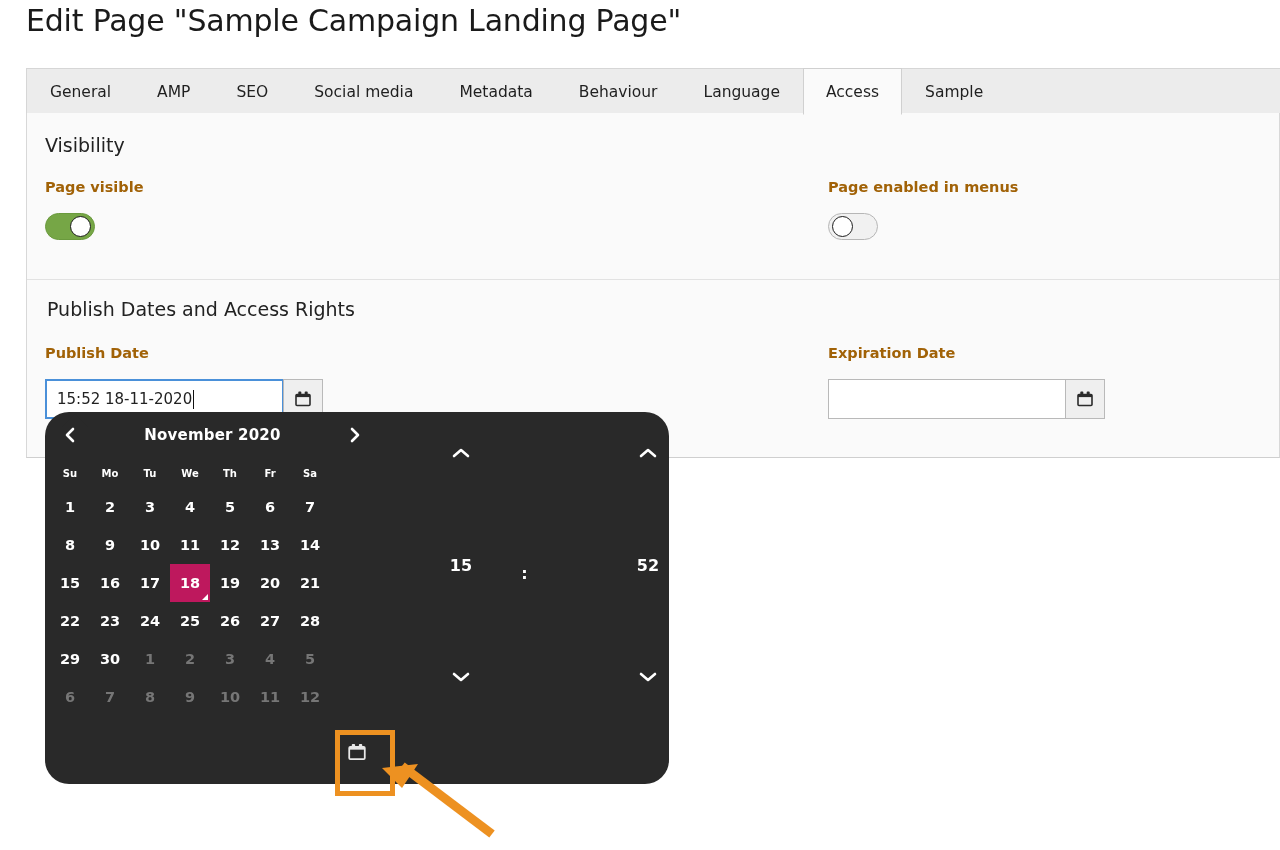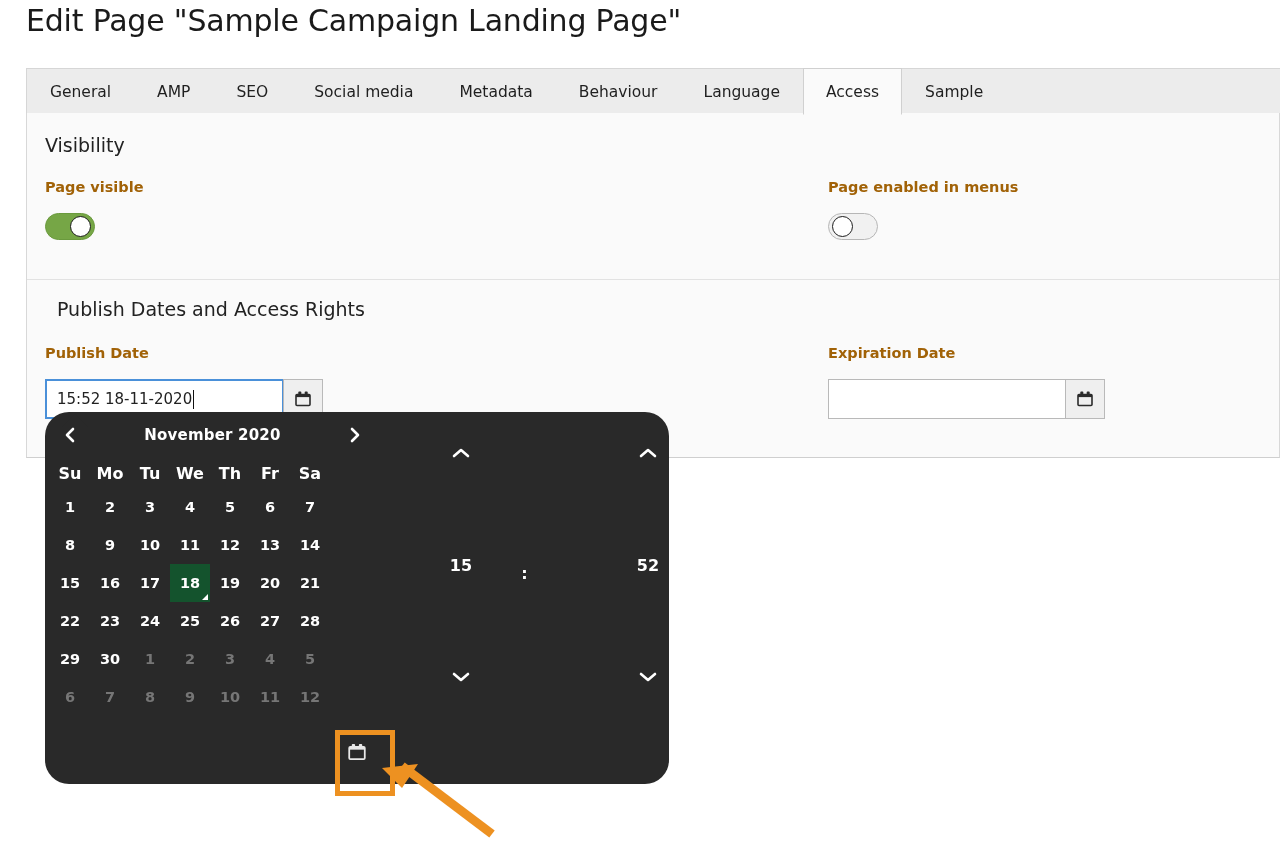--- a/index.html
+++ b/index.html
@@ -398,7 +398,7 @@
     </div>
 
     <div class="section">
-      <div class="section-heading" style="left:30px; top:185px;">Publish Dates and Access Rights</div>
+      <div class="section-heading" style="left:20px; top:185px;">Publish Dates and Access Rights</div>
 
       <div class="field-label" style="left:18px; top:232px;text-align:right;">Publish Date</div>
 

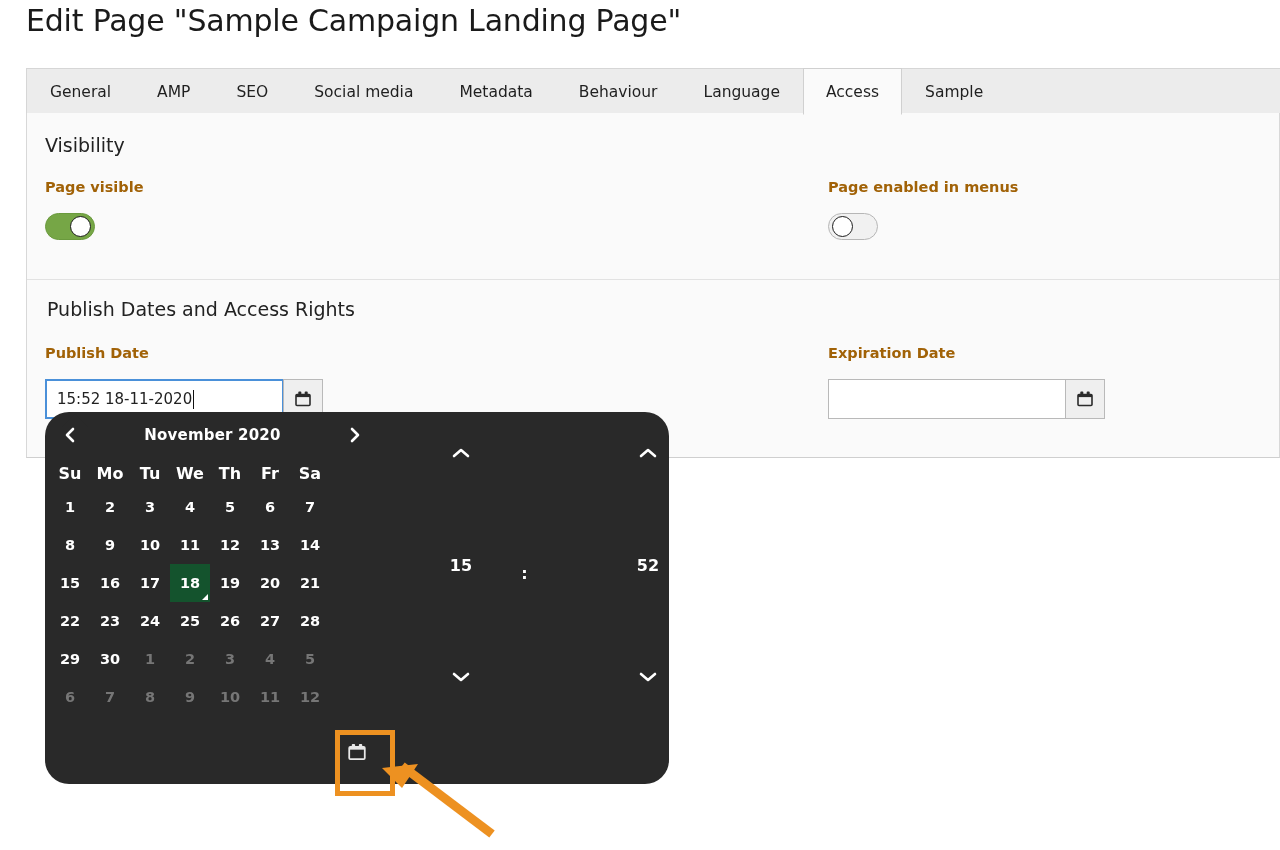--- a/index.html
+++ b/index.html
@@ -246,7 +246,7 @@
     display: flex;
     align-items: center;
     justify-content: center;
-    font-size: 16px;
+    font-size: 10px;
     font-weight: bold;
     color: #ffffff;
   }

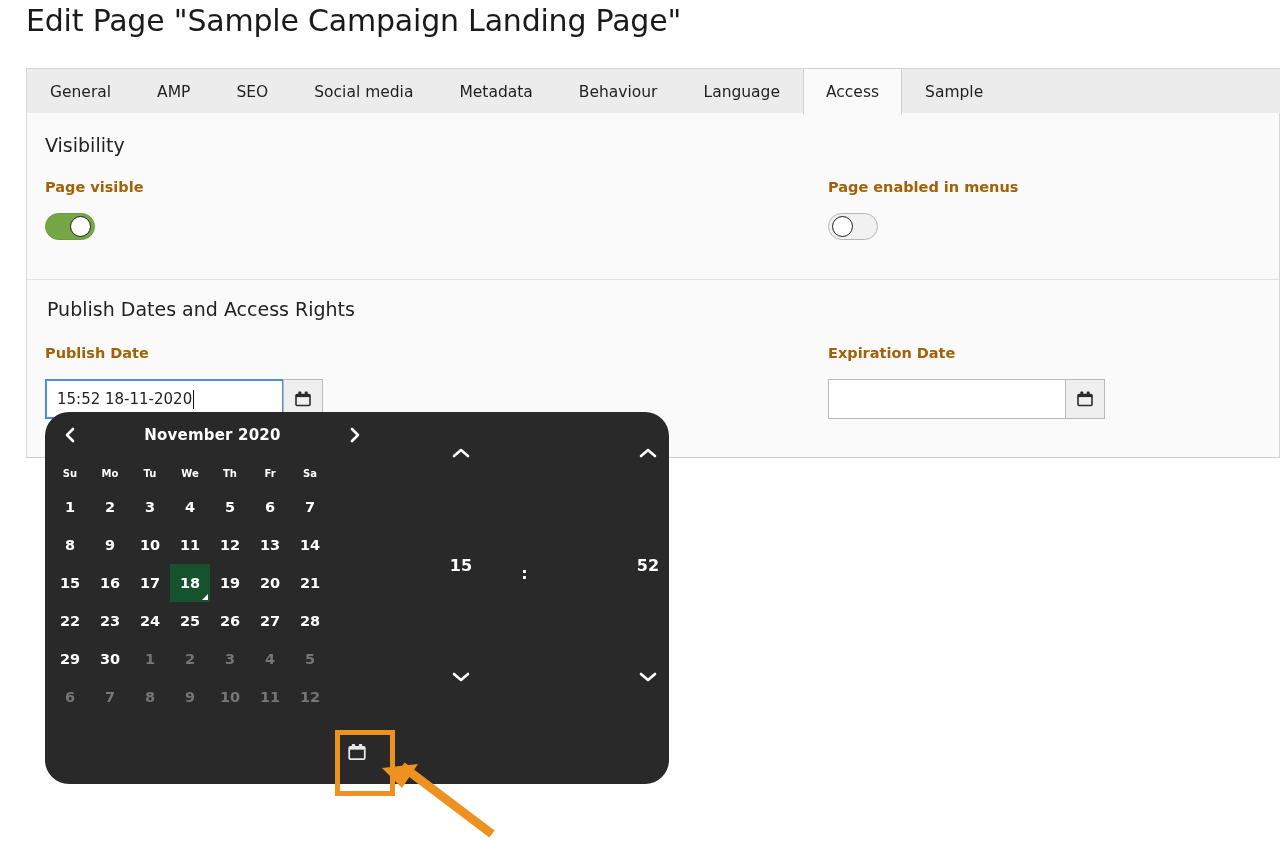--- a/index.html
+++ b/index.html
@@ -262,7 +262,7 @@
     position: relative;
   }
   .day.muted { color: #767676; }
-  .day.selected { background: #14532d; }
+  .day.selected { background: #be185d; }
   .day.selected::after {
     content: "";
     position: absolute;

